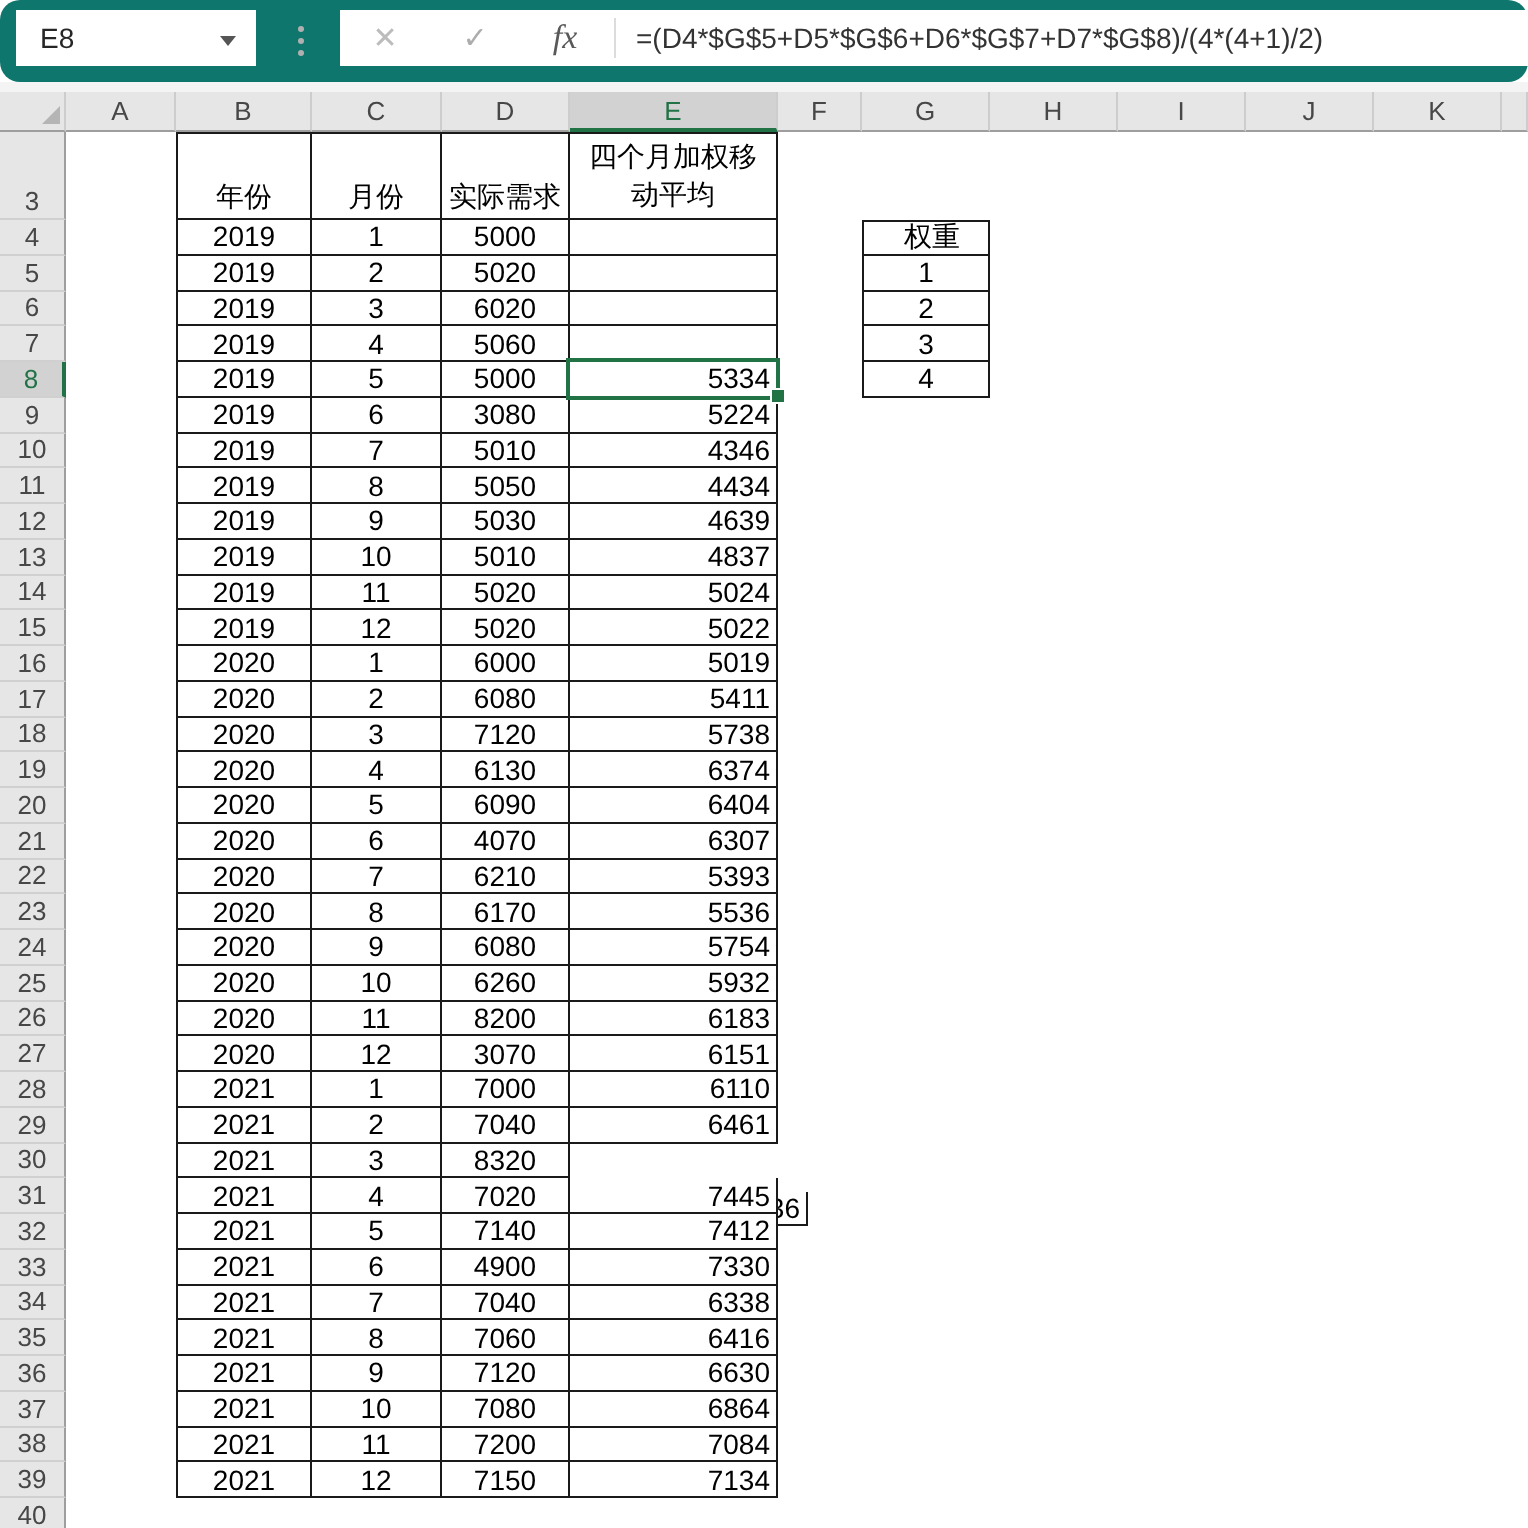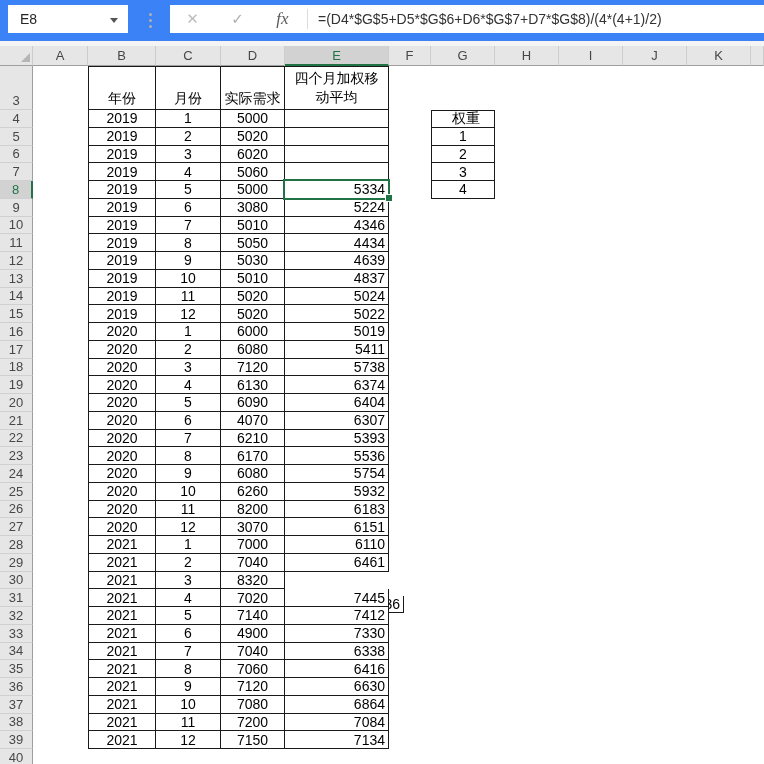--- a/index.html
+++ b/index.html
@@ -10,7 +10,7 @@
     -webkit-font-smoothing:antialiased;
   }
   
-  .topbar{position:absolute;left:0;top:0;width:764px;height:41px;background:#3b82f6;}
+  .topbar{position:absolute;left:0;top:0;width:764px;height:41px;background:#0f766e;border-radius:10px;}
   .namebox{position:absolute;left:8px;top:5px;width:120px;height:28px;background:#fff;display:flex;align-items:center;}
   .namebox .val{flex:1;padding-left:12px;font-size:14px;color:#262626;}
   .nb-arrow{width:0;height:0;border:4px solid transparent;border-top:5px solid #555;margin:6px 10px 0 0;}

